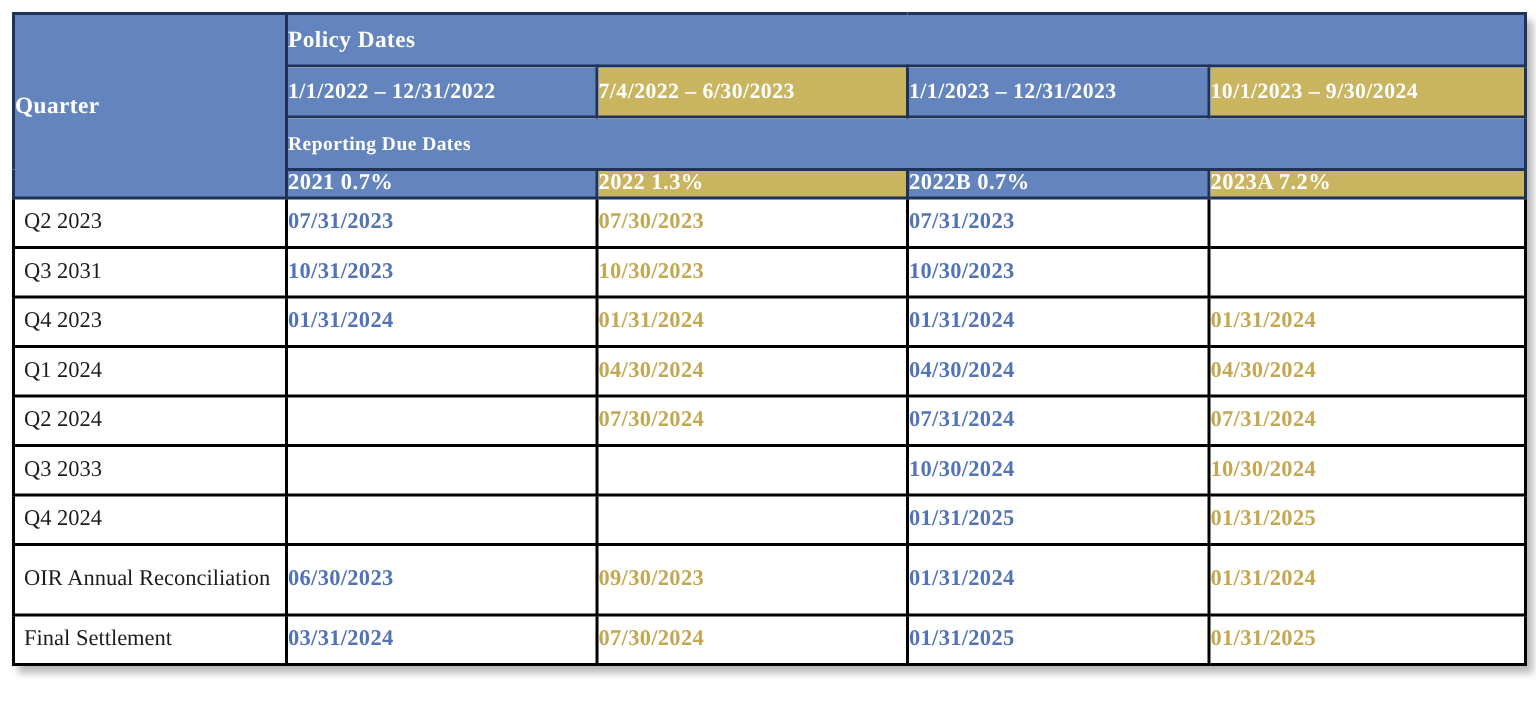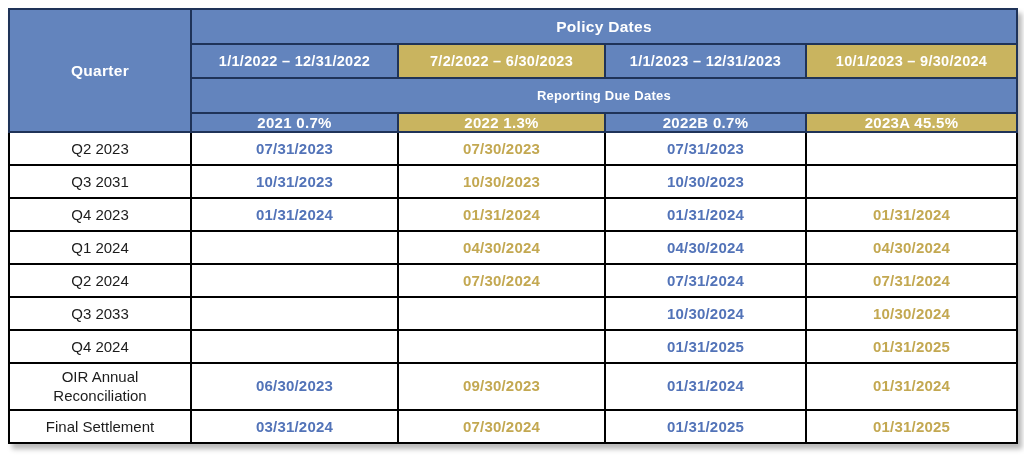--- a/index.html
+++ b/index.html
@@ -23,8 +23,9 @@
     box-shadow:4px 5px 5px rgba(0,0,0,0.28);
   }
   th,td{
-    text-align:center;vertical-align:middle;
+    text-align:left;vertical-align:middle;
     overflow:hidden;
+    font-family:Liberation Serif, serif;
   }
   
   thead th{

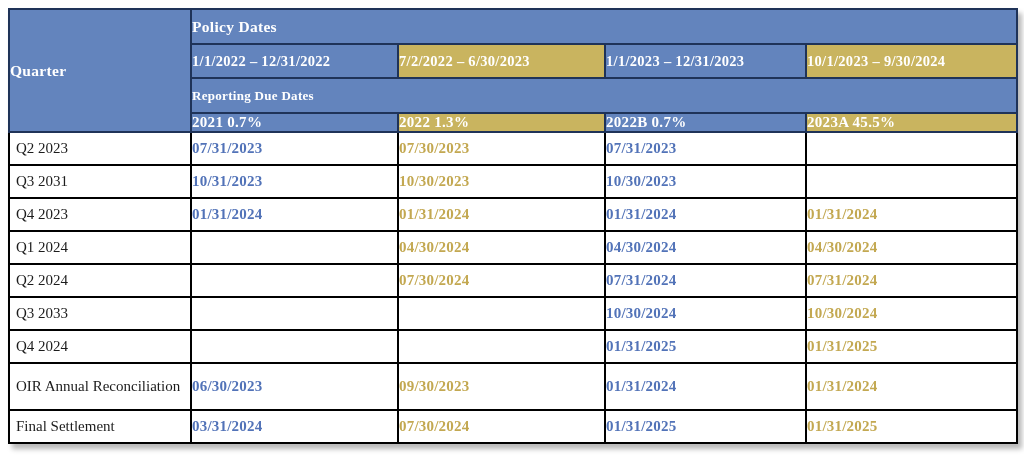--- a/index.html
+++ b/index.html
@@ -70,7 +70,7 @@
     </tr>
     <tr class="r-range">
       <th class="blue">1/1/2022 – 12/31/2022</th>
-      <th class="gold">7/2/2022 – 6/30/2023</th>
+      <th class="gold">7/4/2022 – 6/30/2023</th>
       <th class="blue">1/1/2023 – 12/31/2023</th>
       <th class="gold">10/1/2023 – 9/30/2024</th>
     </tr>

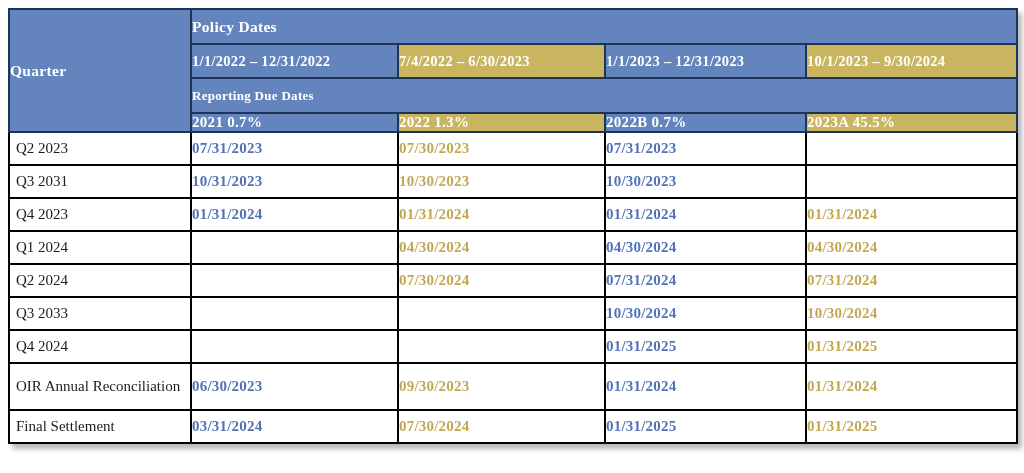--- a/index.html
+++ b/index.html
@@ -81,7 +81,7 @@
       <th class="blue">2021 0.7%</th>
       <th class="gold">2022 1.3%</th>
       <th class="blue">2022B 0.7%</th>
-      <th class="gold">2023A 45.5%</th>
+      <th class="gold">2023A 7.2%</th>
     </tr>
   </thead>
   <tbody>

